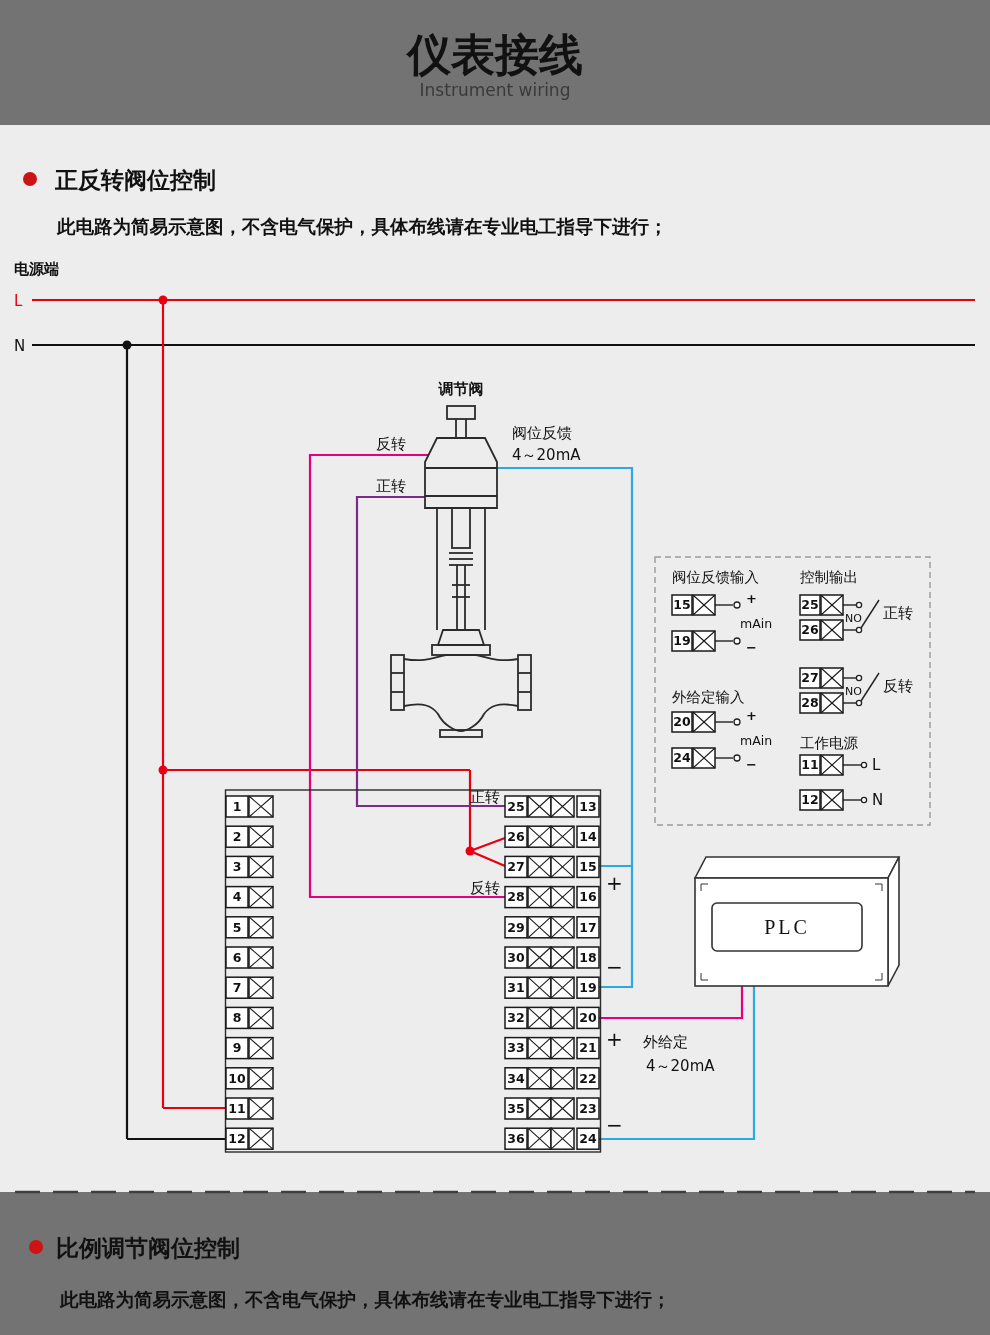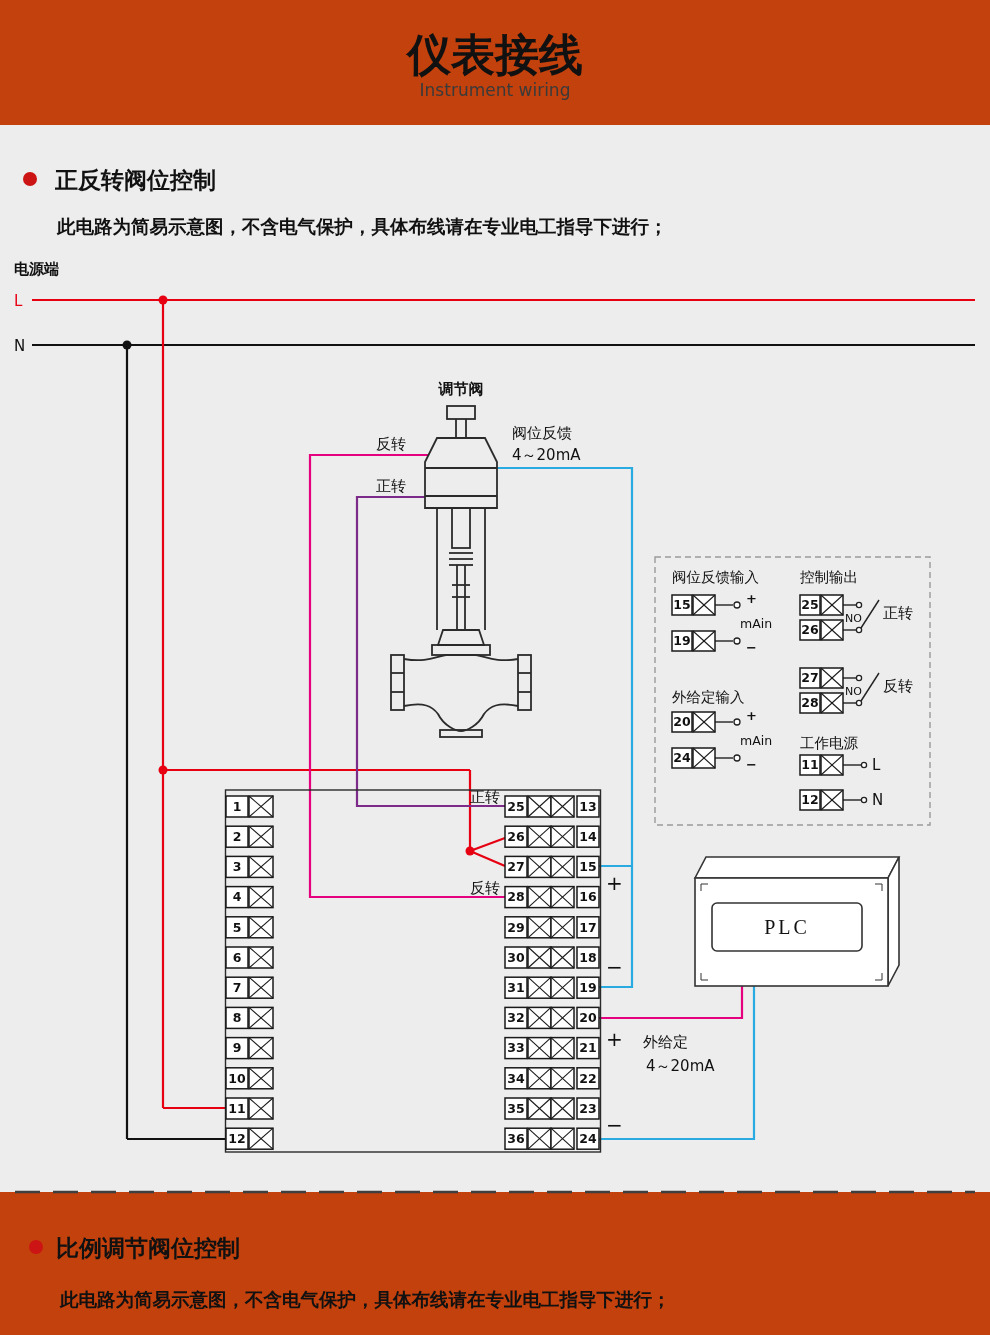--- a/index.html
+++ b/index.html
@@ -3,7 +3,7 @@
 <meta charset="utf-8">
 <style>
   html,body{margin:0;padding:0;background:#ffffff;}
-  .page{position:relative;width:990px;height:1335px;background:#c2410c;overflow:hidden;
+  .page{position:relative;width:990px;height:1335px;background:#737373;overflow:hidden;
         font-family:"DejaVu Sans","Liberation Sans",sans-serif;}
   svg{display:block;}
   text{fill:#111;font-family:"DejaVu Sans","Liberation Sans",sans-serif;}

